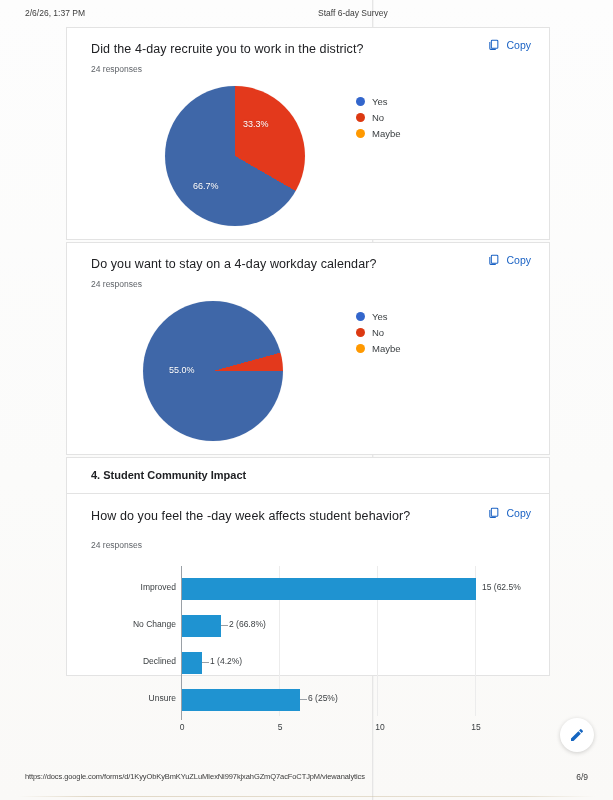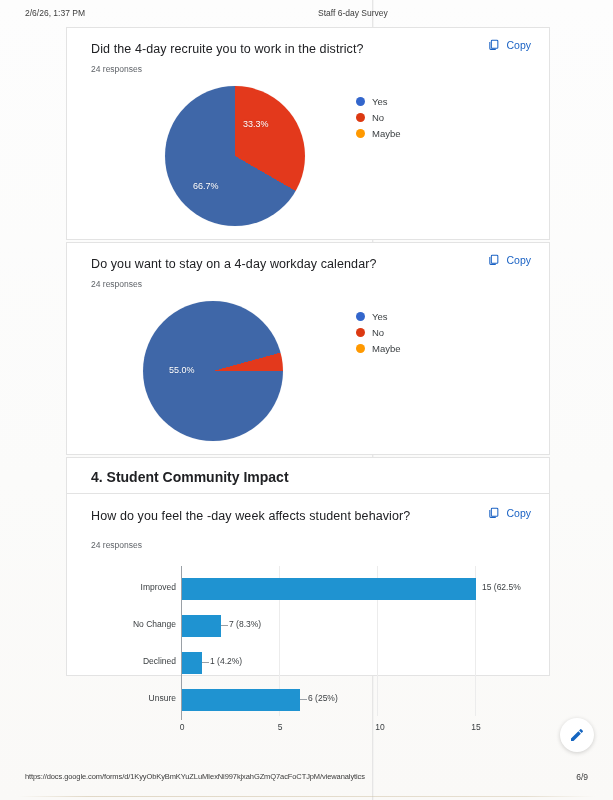--- a/index.html
+++ b/index.html
@@ -77,7 +77,7 @@
 
   .sec-title{
     position:absolute;left:24px;top:11px;
-    font-size:14px;font-weight:bold;color:#202124;
+    font-size:11px;font-weight:bold;color:#202124;
   }
 
   

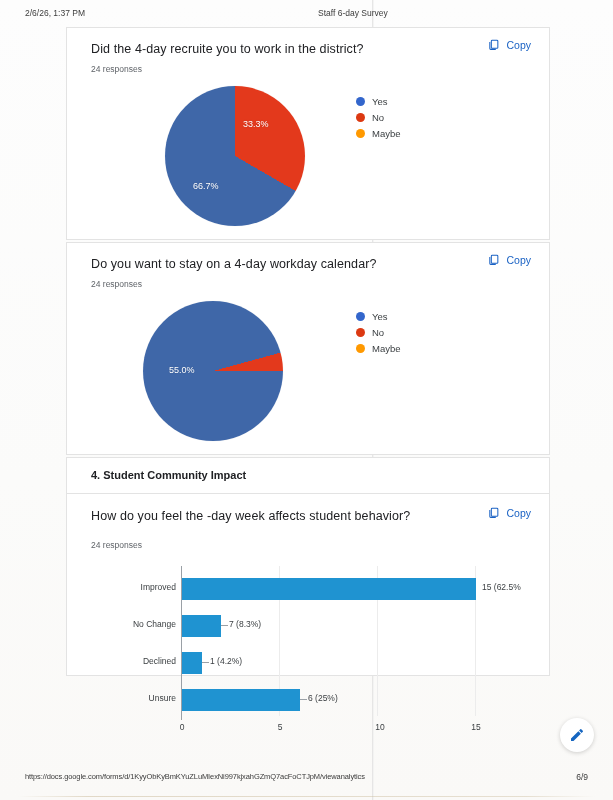--- a/index.html
+++ b/index.html
@@ -256,7 +256,7 @@
       <span class="bar-cat">No Change</span>
       <span class="bar" style="width:39px;"></span>
       <span class="bar-leader" style="left:137px;"></span>
-      <span class="bar-val" style="left:145px;">7 (8.3%)</span>
+      <span class="bar-val" style="left:145px;">2 (66.8%)</span>
     </div>
 
     <div class="bar-row" style="top:82px;">

